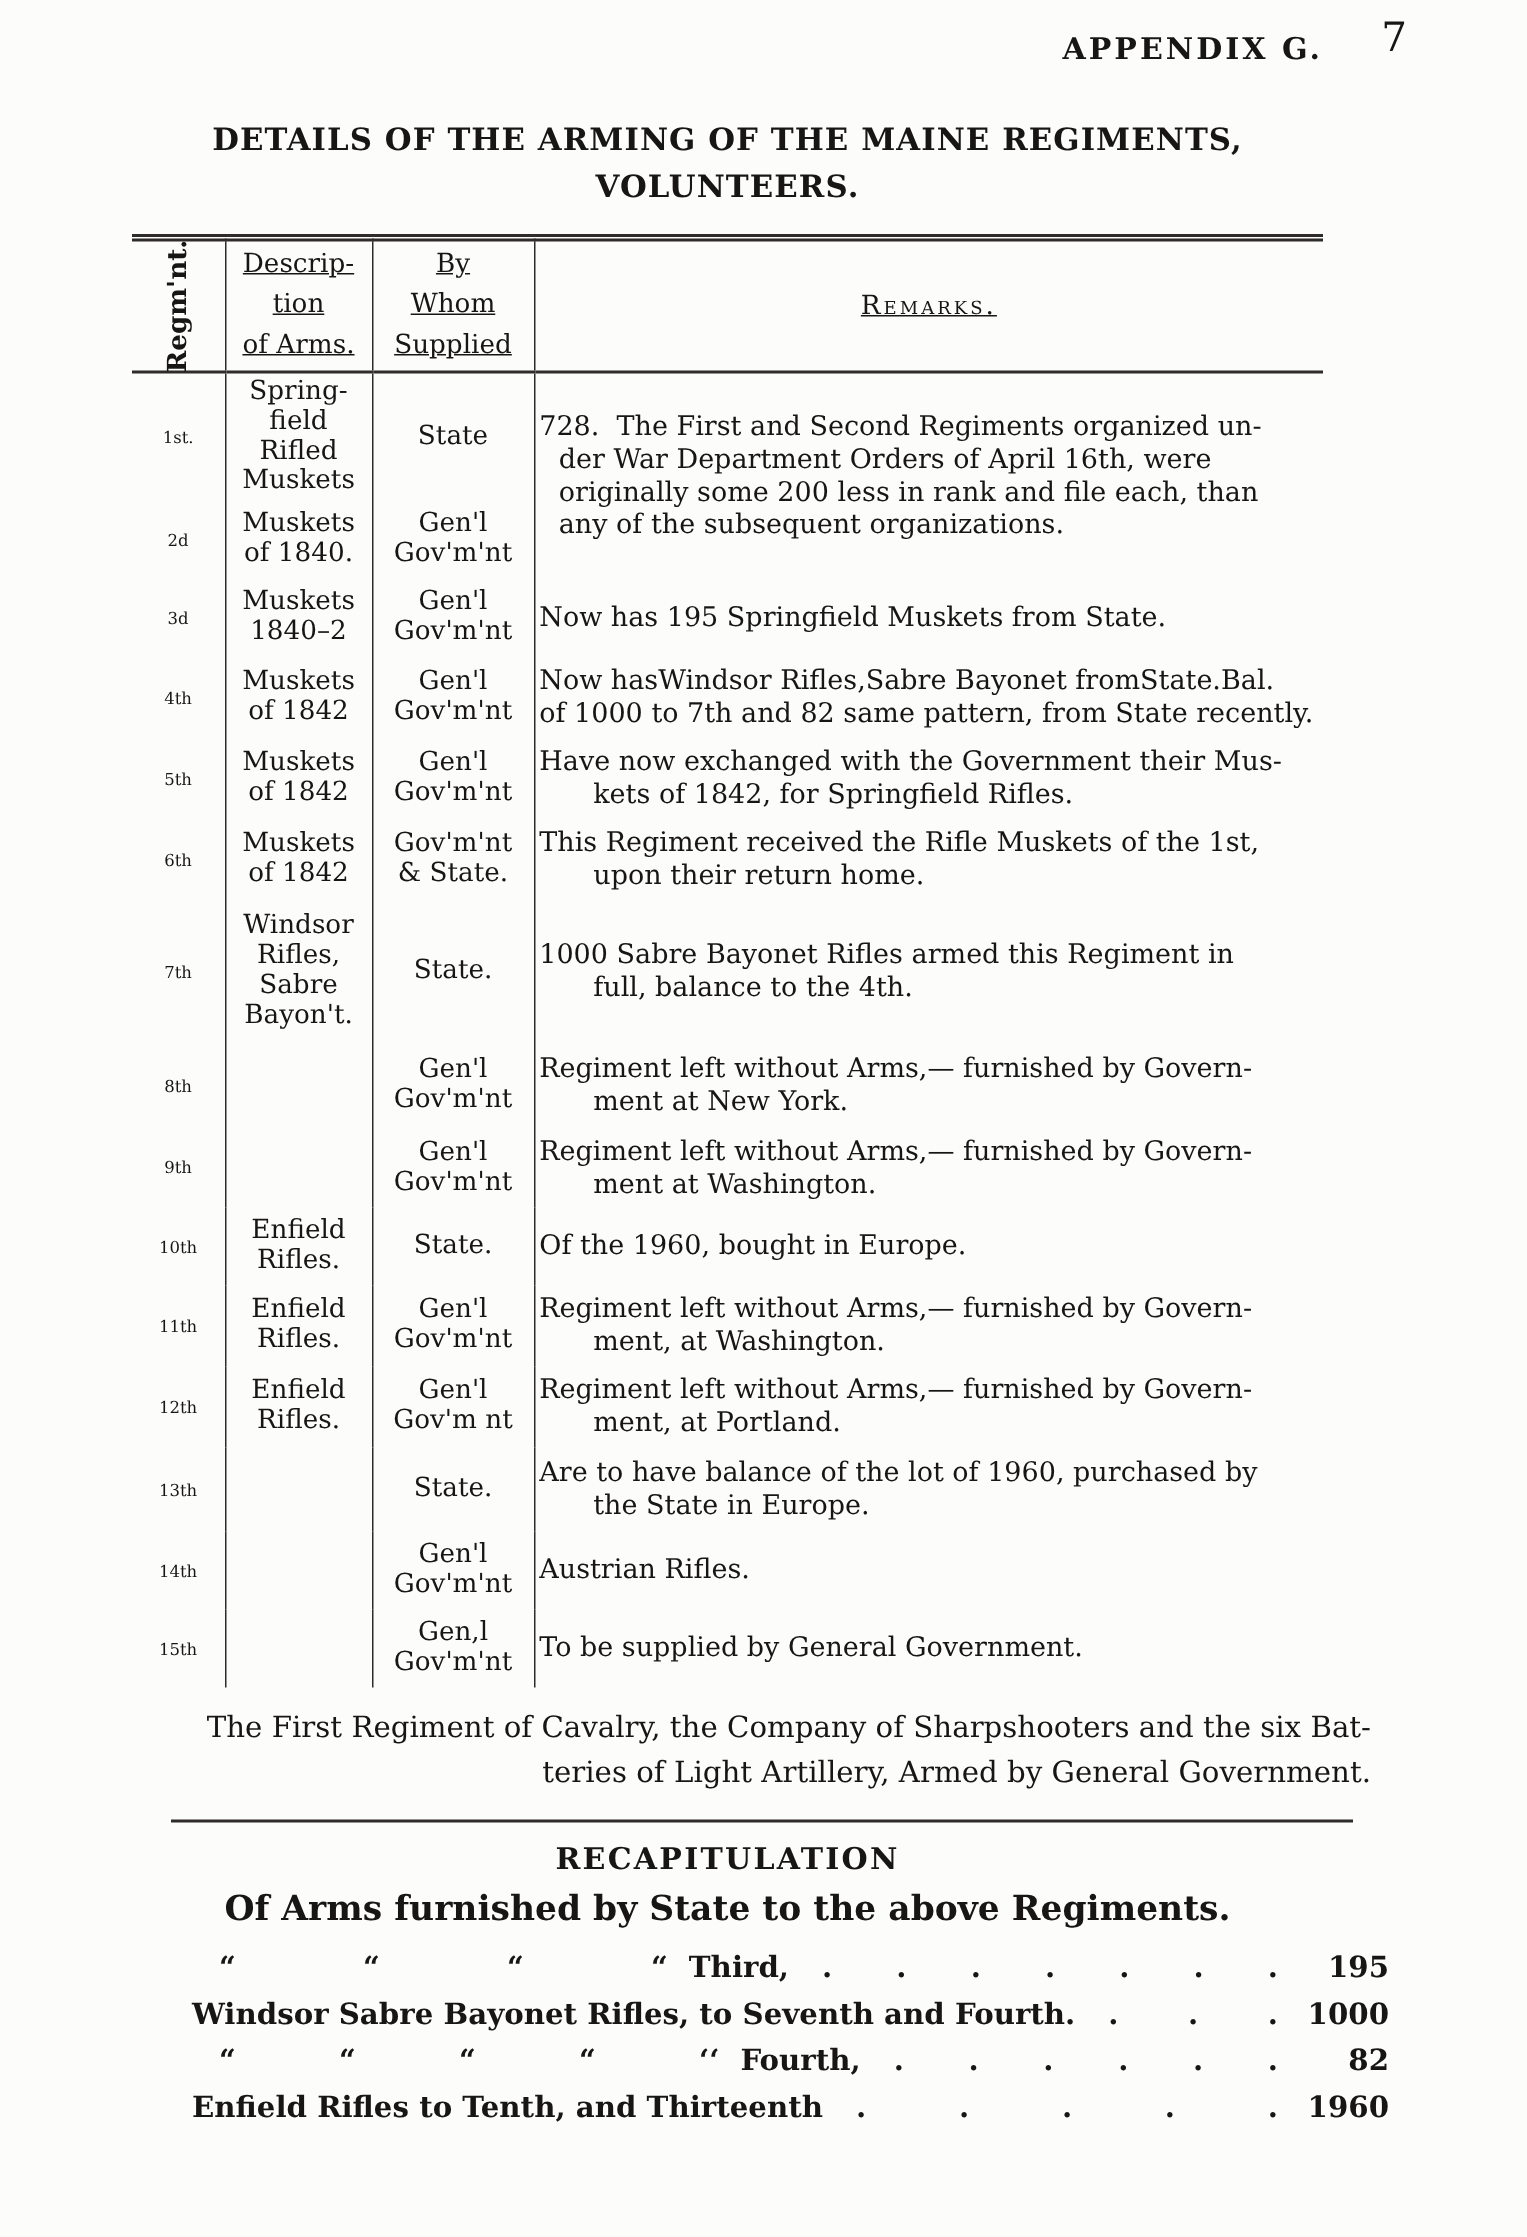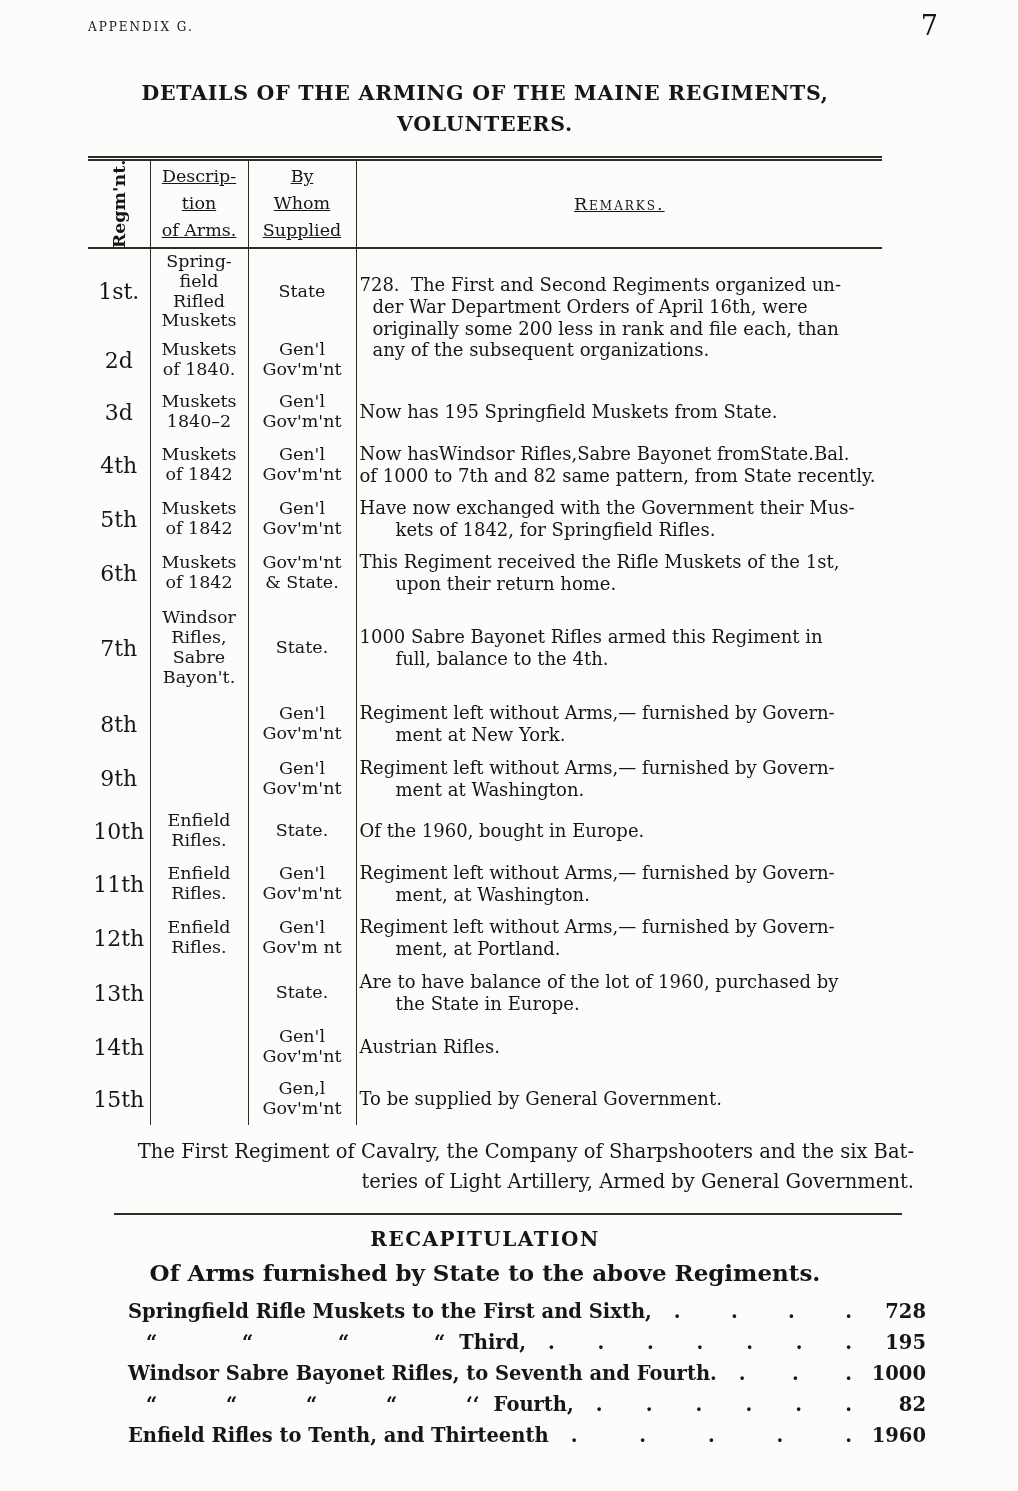--- a/index.html
+++ b/index.html
@@ -29,9 +29,9 @@
   
   .running-row { position: relative; padding-top: 20px; height: 34px; }
   .running-head {
-    text-align: left;
-    font-size: 12px;
-    font-weight: normal;
+    text-align: right;
+    font-size: 20px;
+    font-weight: bold;
     letter-spacing: 2px;
   }
   .page-number {

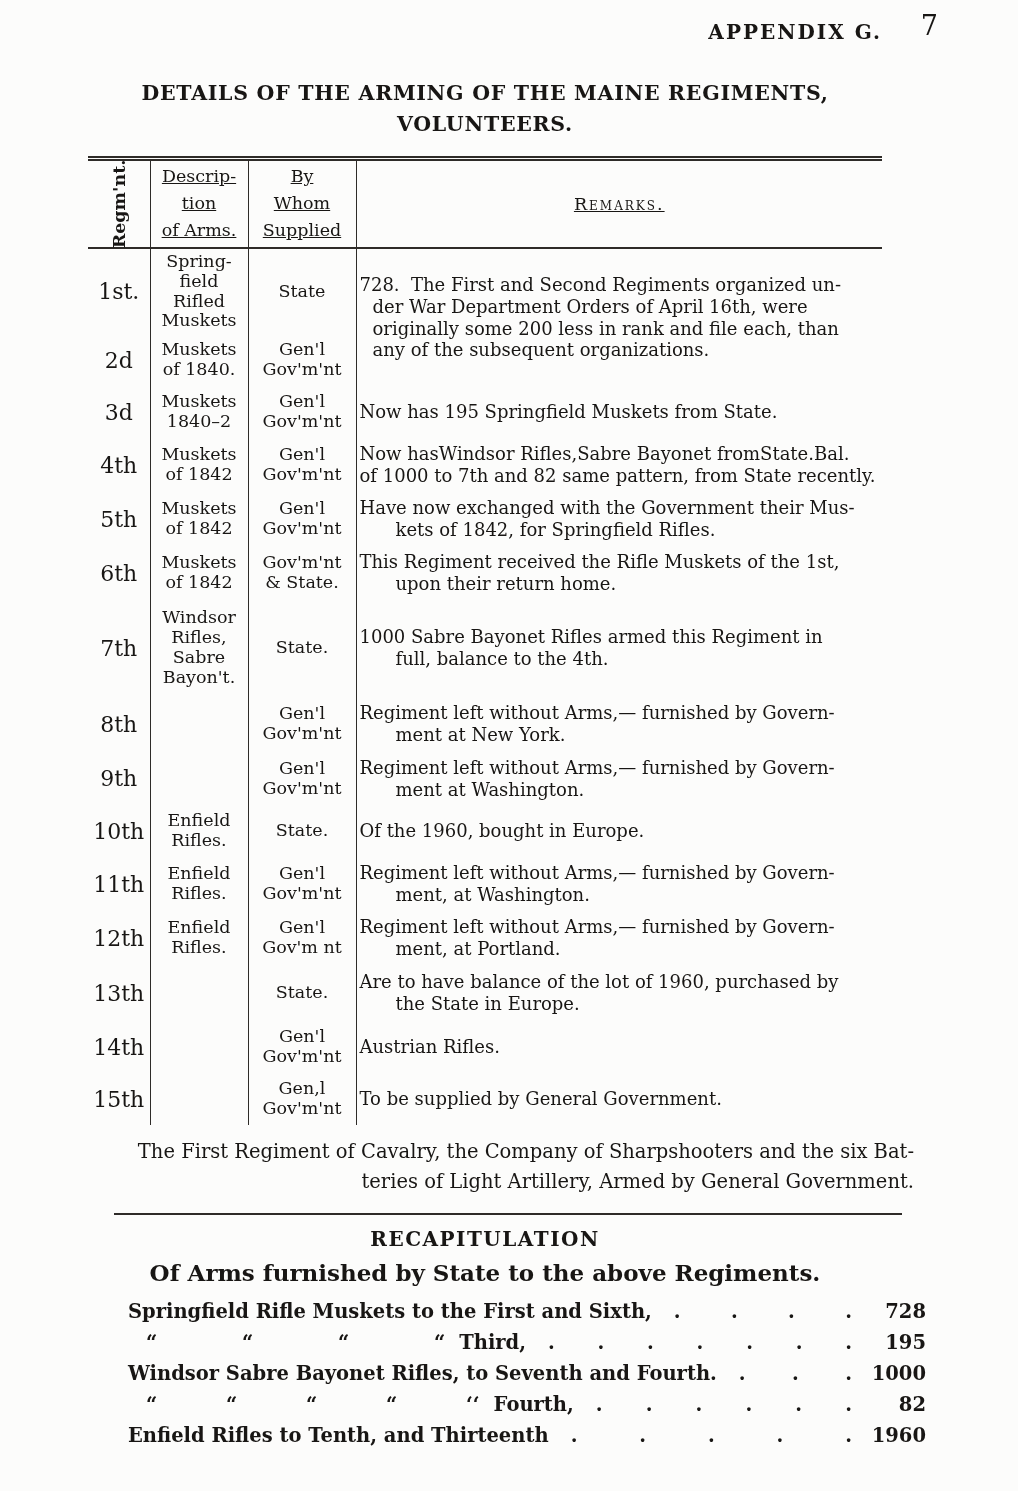--- a/index.html
+++ b/index.html
@@ -101,7 +101,7 @@
   }
   td.reg {
     text-align: center;
-    font-size: 22px;
+    font-size: 11px;
   }
   td.desc, td.sup {
     white-space: pre-line;

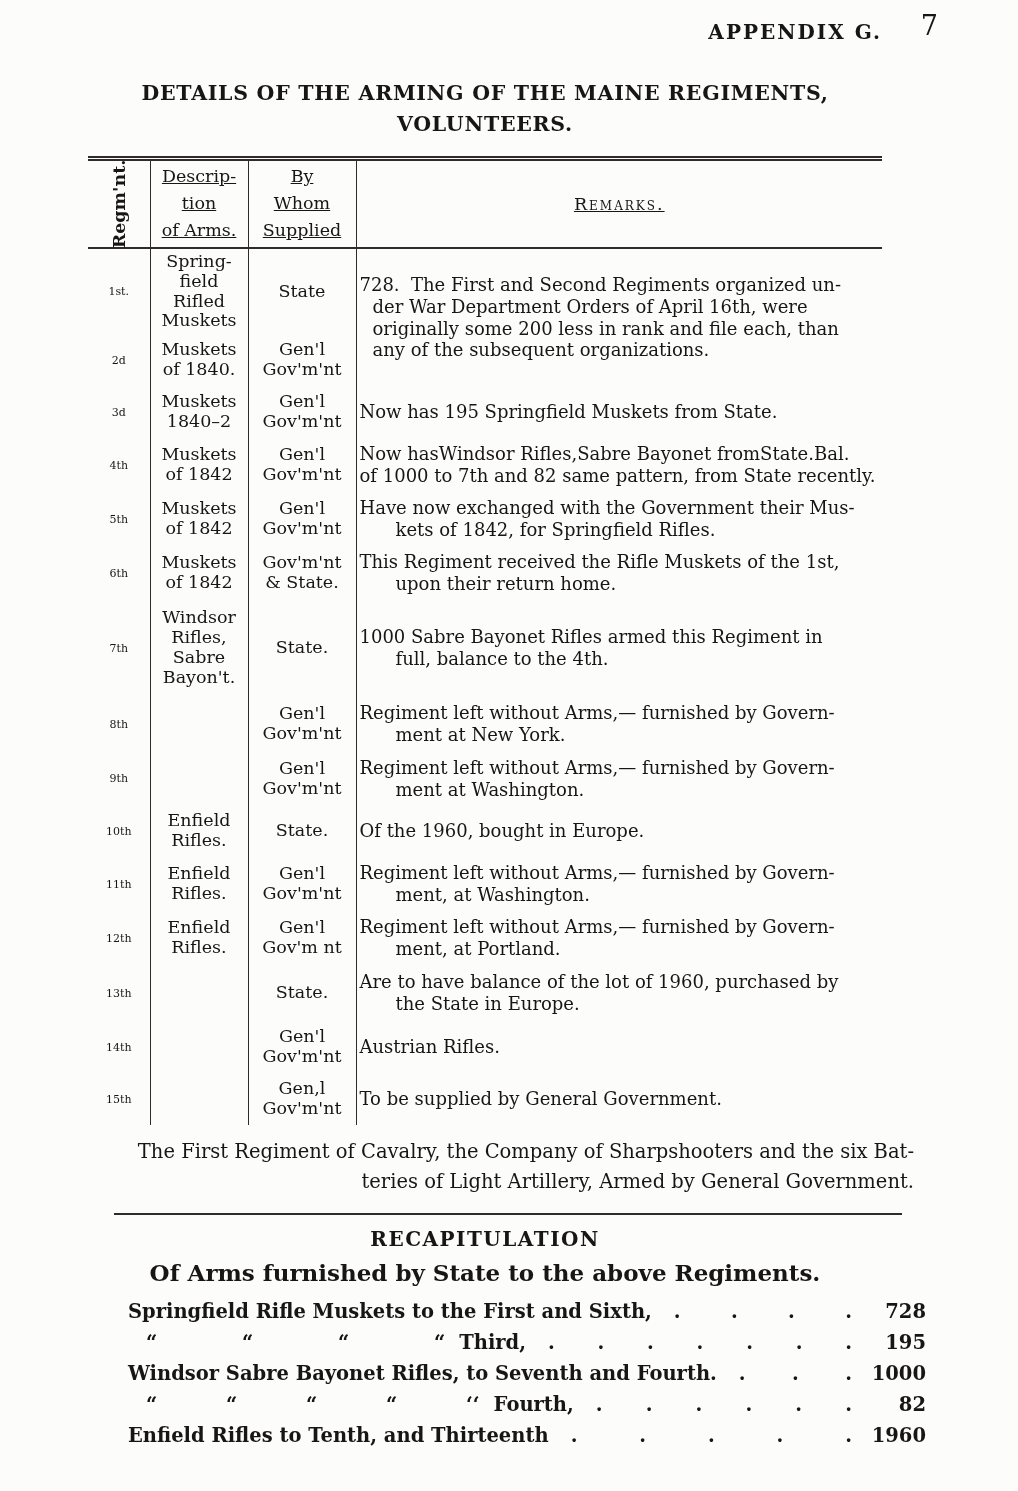--- a/index.html
+++ b/index.html
@@ -386,12 +386,6 @@
     <div class="recap-subtitle">Of Arms furnished by State to the above Regiments.</div>
 
     <div class="recap-lines">
-      <div class="recap-line">
-        <span class="dittos"></span>
-          <span class="recap-label">Springfield Rifle Muskets to the First and Sixth,</span>
-        <span class="dots">. . . .</span>
-        <span class="recap-value">728</span>
-      </div>
       <div class="recap-line">
         <span class="dittos">“ “ “ “</span>
           <span class="recap-label">Third,</span>

